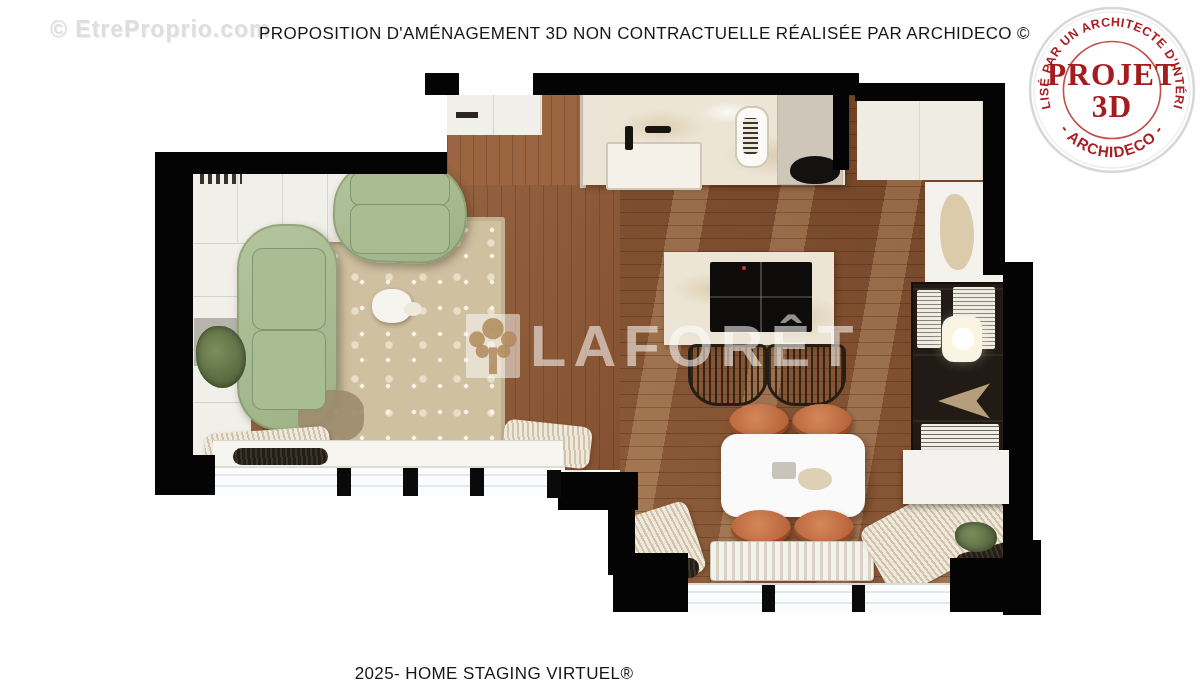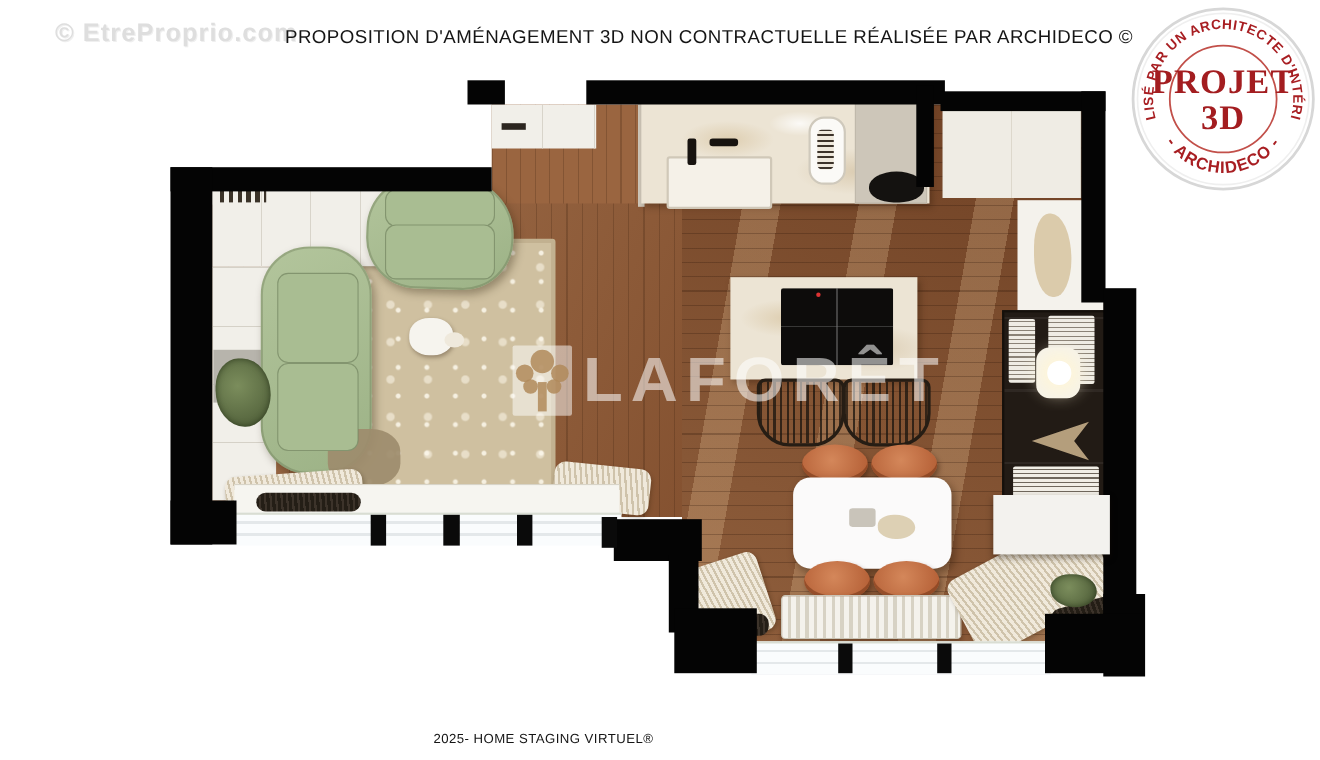--- a/index.html
+++ b/index.html
@@ -12,7 +12,7 @@
     letter-spacing:1px;text-shadow:1px 1px 0 #efefef;z-index:10;}
   .title{left:0;top:24px;width:1030px;text-align:right;font-size:17px;color:#151515;
     letter-spacing:.4px;z-index:10;}
-  .footer{left:0;top:664px;width:988px;text-align:center;font-size:12px;color:#151515;
+  .footer{left:0;top:664px;width:988px;text-align:center;font-size:17px;color:#151515;
     letter-spacing:.4px;z-index:10;}
 
   

